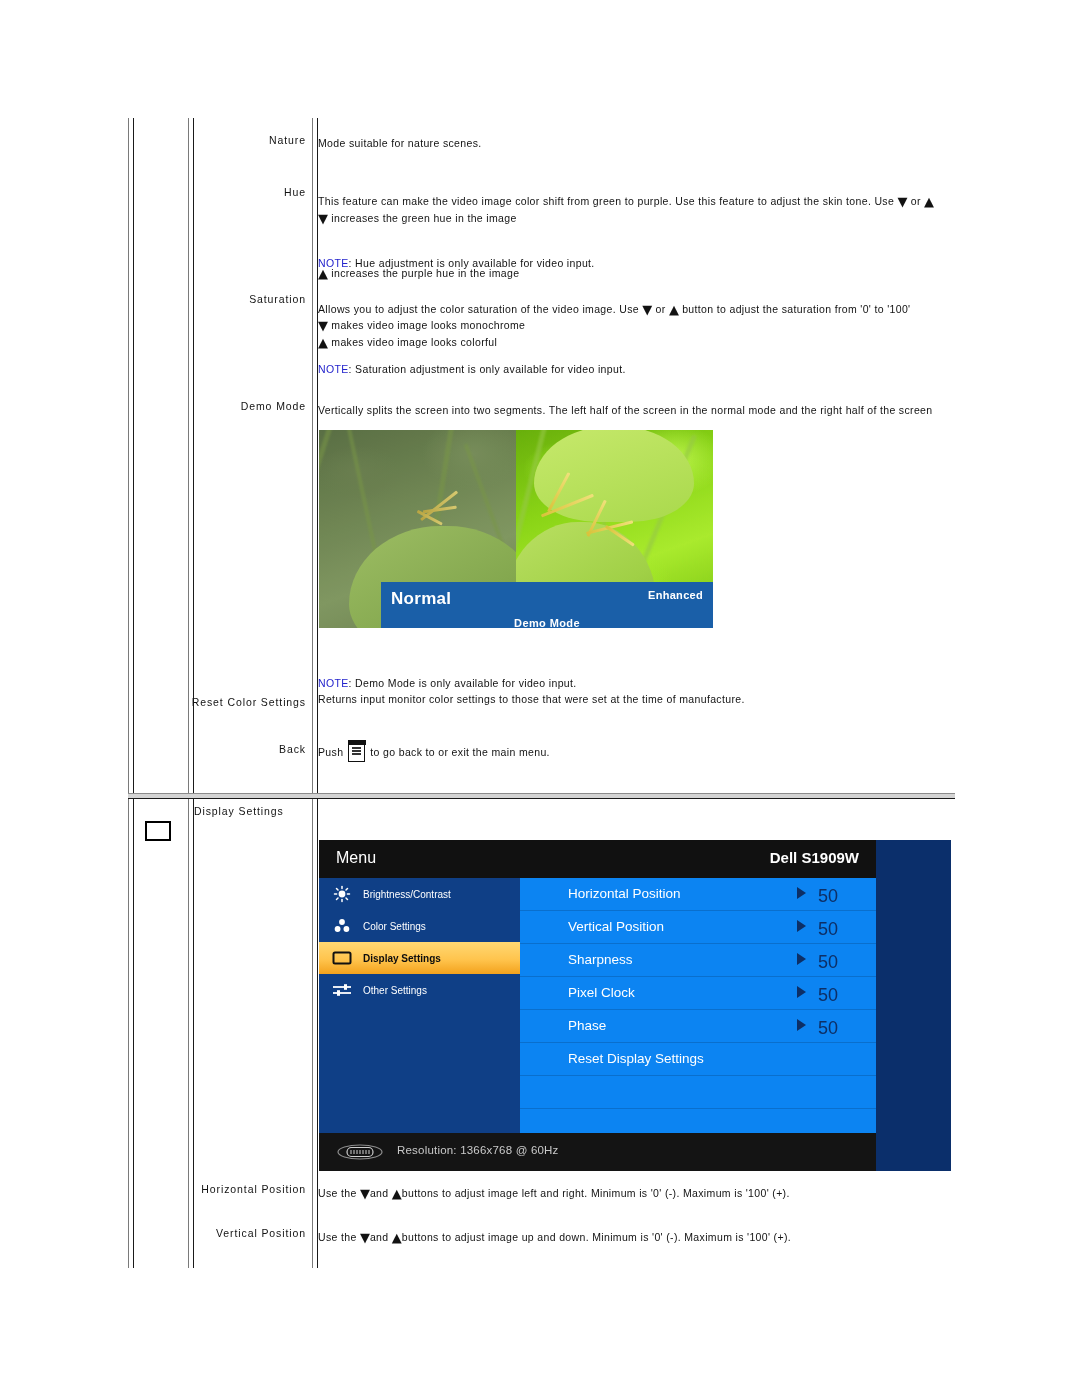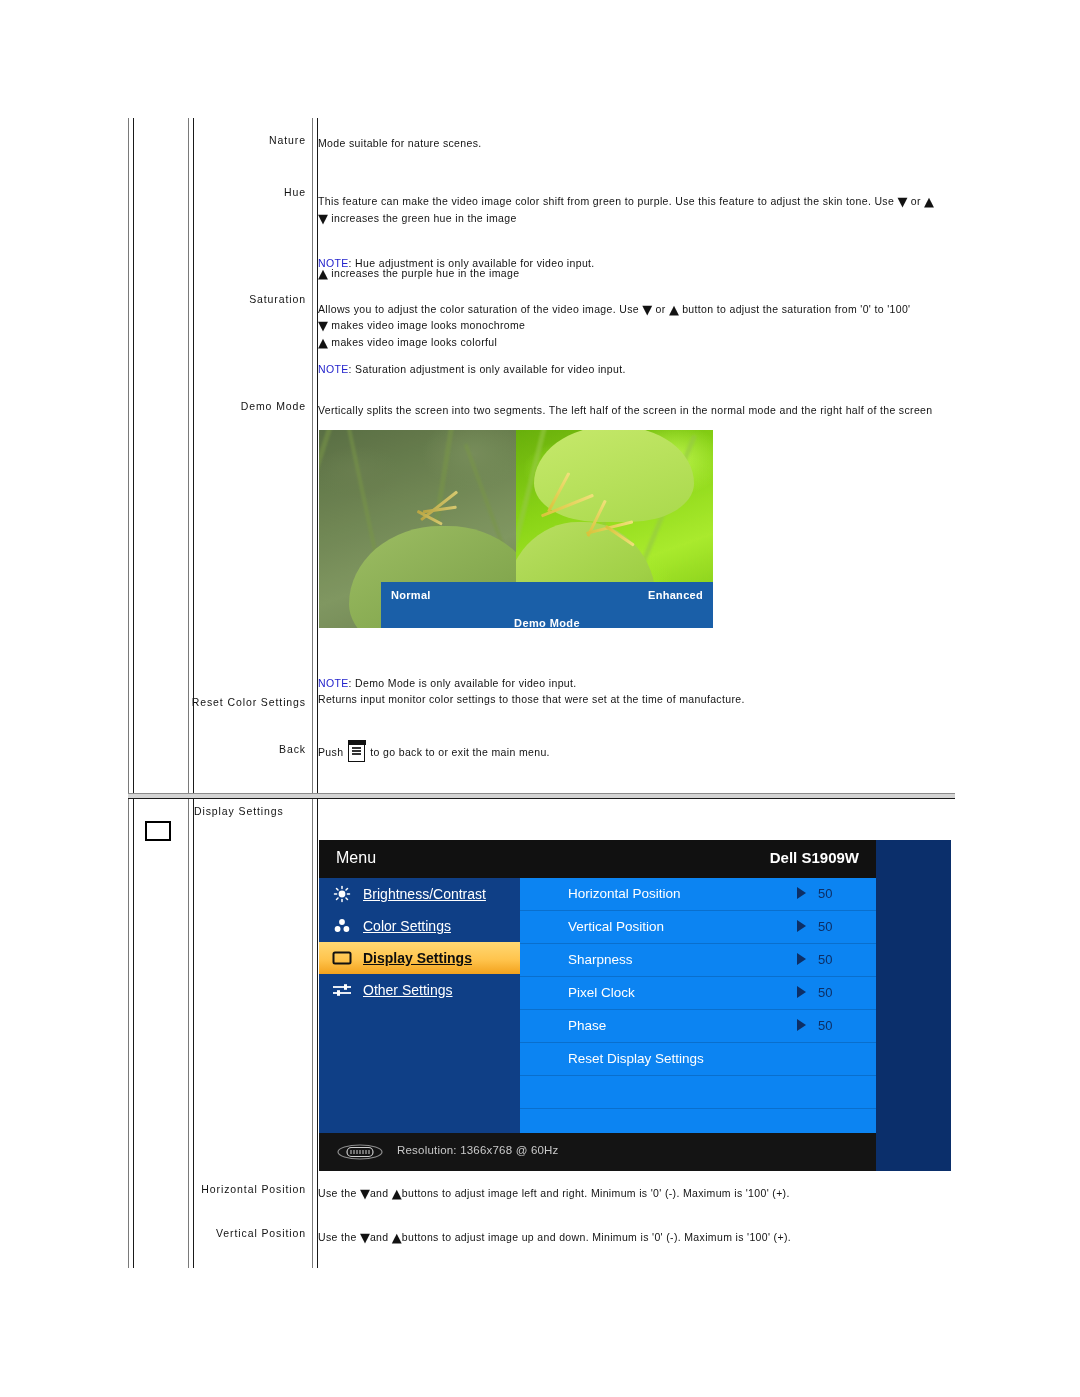--- a/index.html
+++ b/index.html
@@ -77,7 +77,7 @@
 
   .demo-caption{position:absolute;left:62px;top:152px;width:332px;height:64px;
                 background:#1a5fa8;}
-  .demo-caption .cap-normal{position:absolute;left:10px;top:7px;font-size:11px;
+  .demo-caption .cap-normal{position:absolute;left:10px;top:7px;font-size:17px;
                 font-weight:bold;color:#fff;letter-spacing:.3px;}
   .demo-caption .cap-enhanced{position:absolute;right:10px;top:7px;font-size:11px;
                 font-weight:bold;color:#fff;letter-spacing:.3px;}

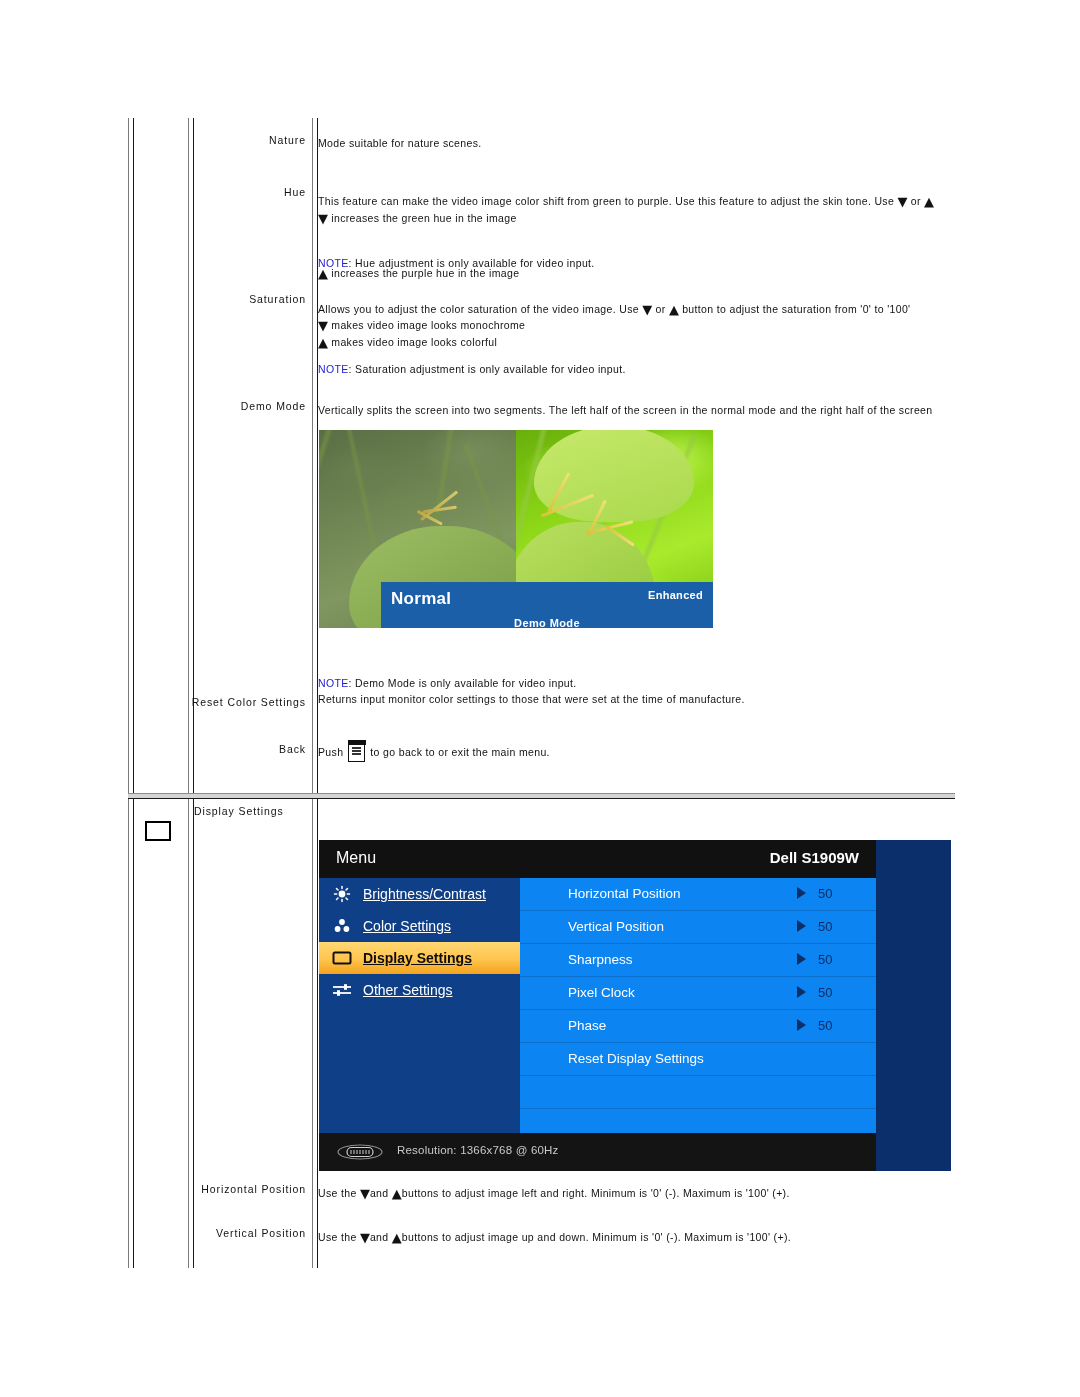--- a/index.html
+++ b/index.html
@@ -93,7 +93,7 @@
 
   #osd-left{position:absolute;left:0;top:38px;width:201px;height:255px;background:#0f3f86;}
   .osd-item{position:relative;height:32px;display:flex;align-items:center;padding-left:12px;}
-  .osd-item .lbl{margin-left:10px;font-size:14px;color:#ffffff;white-space:nowrap;text-decoration:underline;}
+  .osd-item .lbl{margin-left:10px;font-size:10px;color:#ffffff;white-space:nowrap;}
   .osd-item.selected{background:linear-gradient(180deg,#ffd873 0%,#ffc44d 55%,#f3a21d 100%);}
   .osd-item.selected .lbl{color:#0d0d0d;font-weight:bold;}
   .osd-ic{width:22px;height:18px;position:relative;flex:0 0 22px;}

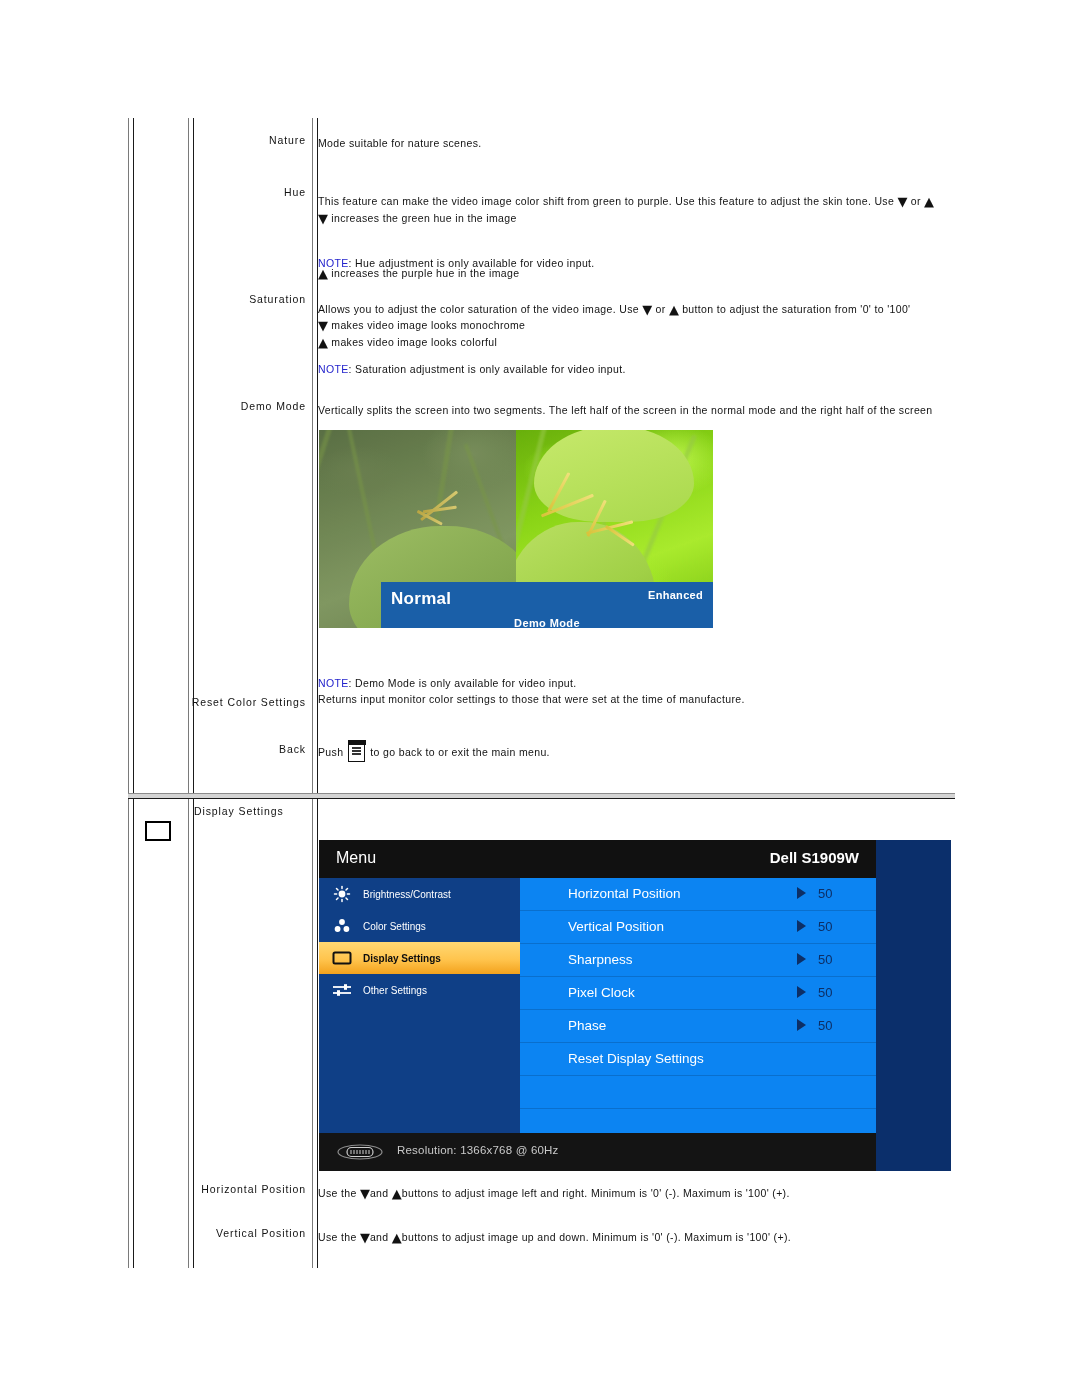--- a/index.html
+++ b/index.html
@@ -101,7 +101,7 @@
   #osd-right{position:absolute;left:201px;top:38px;width:356px;height:255px;background:#0c84f2;}
   .osd-row{position:relative;height:32px;border-bottom:1px solid #0a6fcd;}
   .osd-row .rlbl{position:absolute;left:48px;top:8px;font-size:13.5px;color:#ffffff;white-space:nowrap;}
-  .osd-row .rval{position:absolute;left:298px;top:8px;font-size:13px;color:#0d2f66;}
+  .osd-row .rval{position:absolute;left:298px;top:8px;font-size:18px;color:#0d2f66;}
   .osd-row .rarrow{position:absolute;left:277px;top:9px;width:0;height:0;
                    border-left:9px solid #0d2f66;border-top:6px solid transparent;border-bottom:6px solid transparent;}
   .osd-row.empty{background:#0c84f2;}

